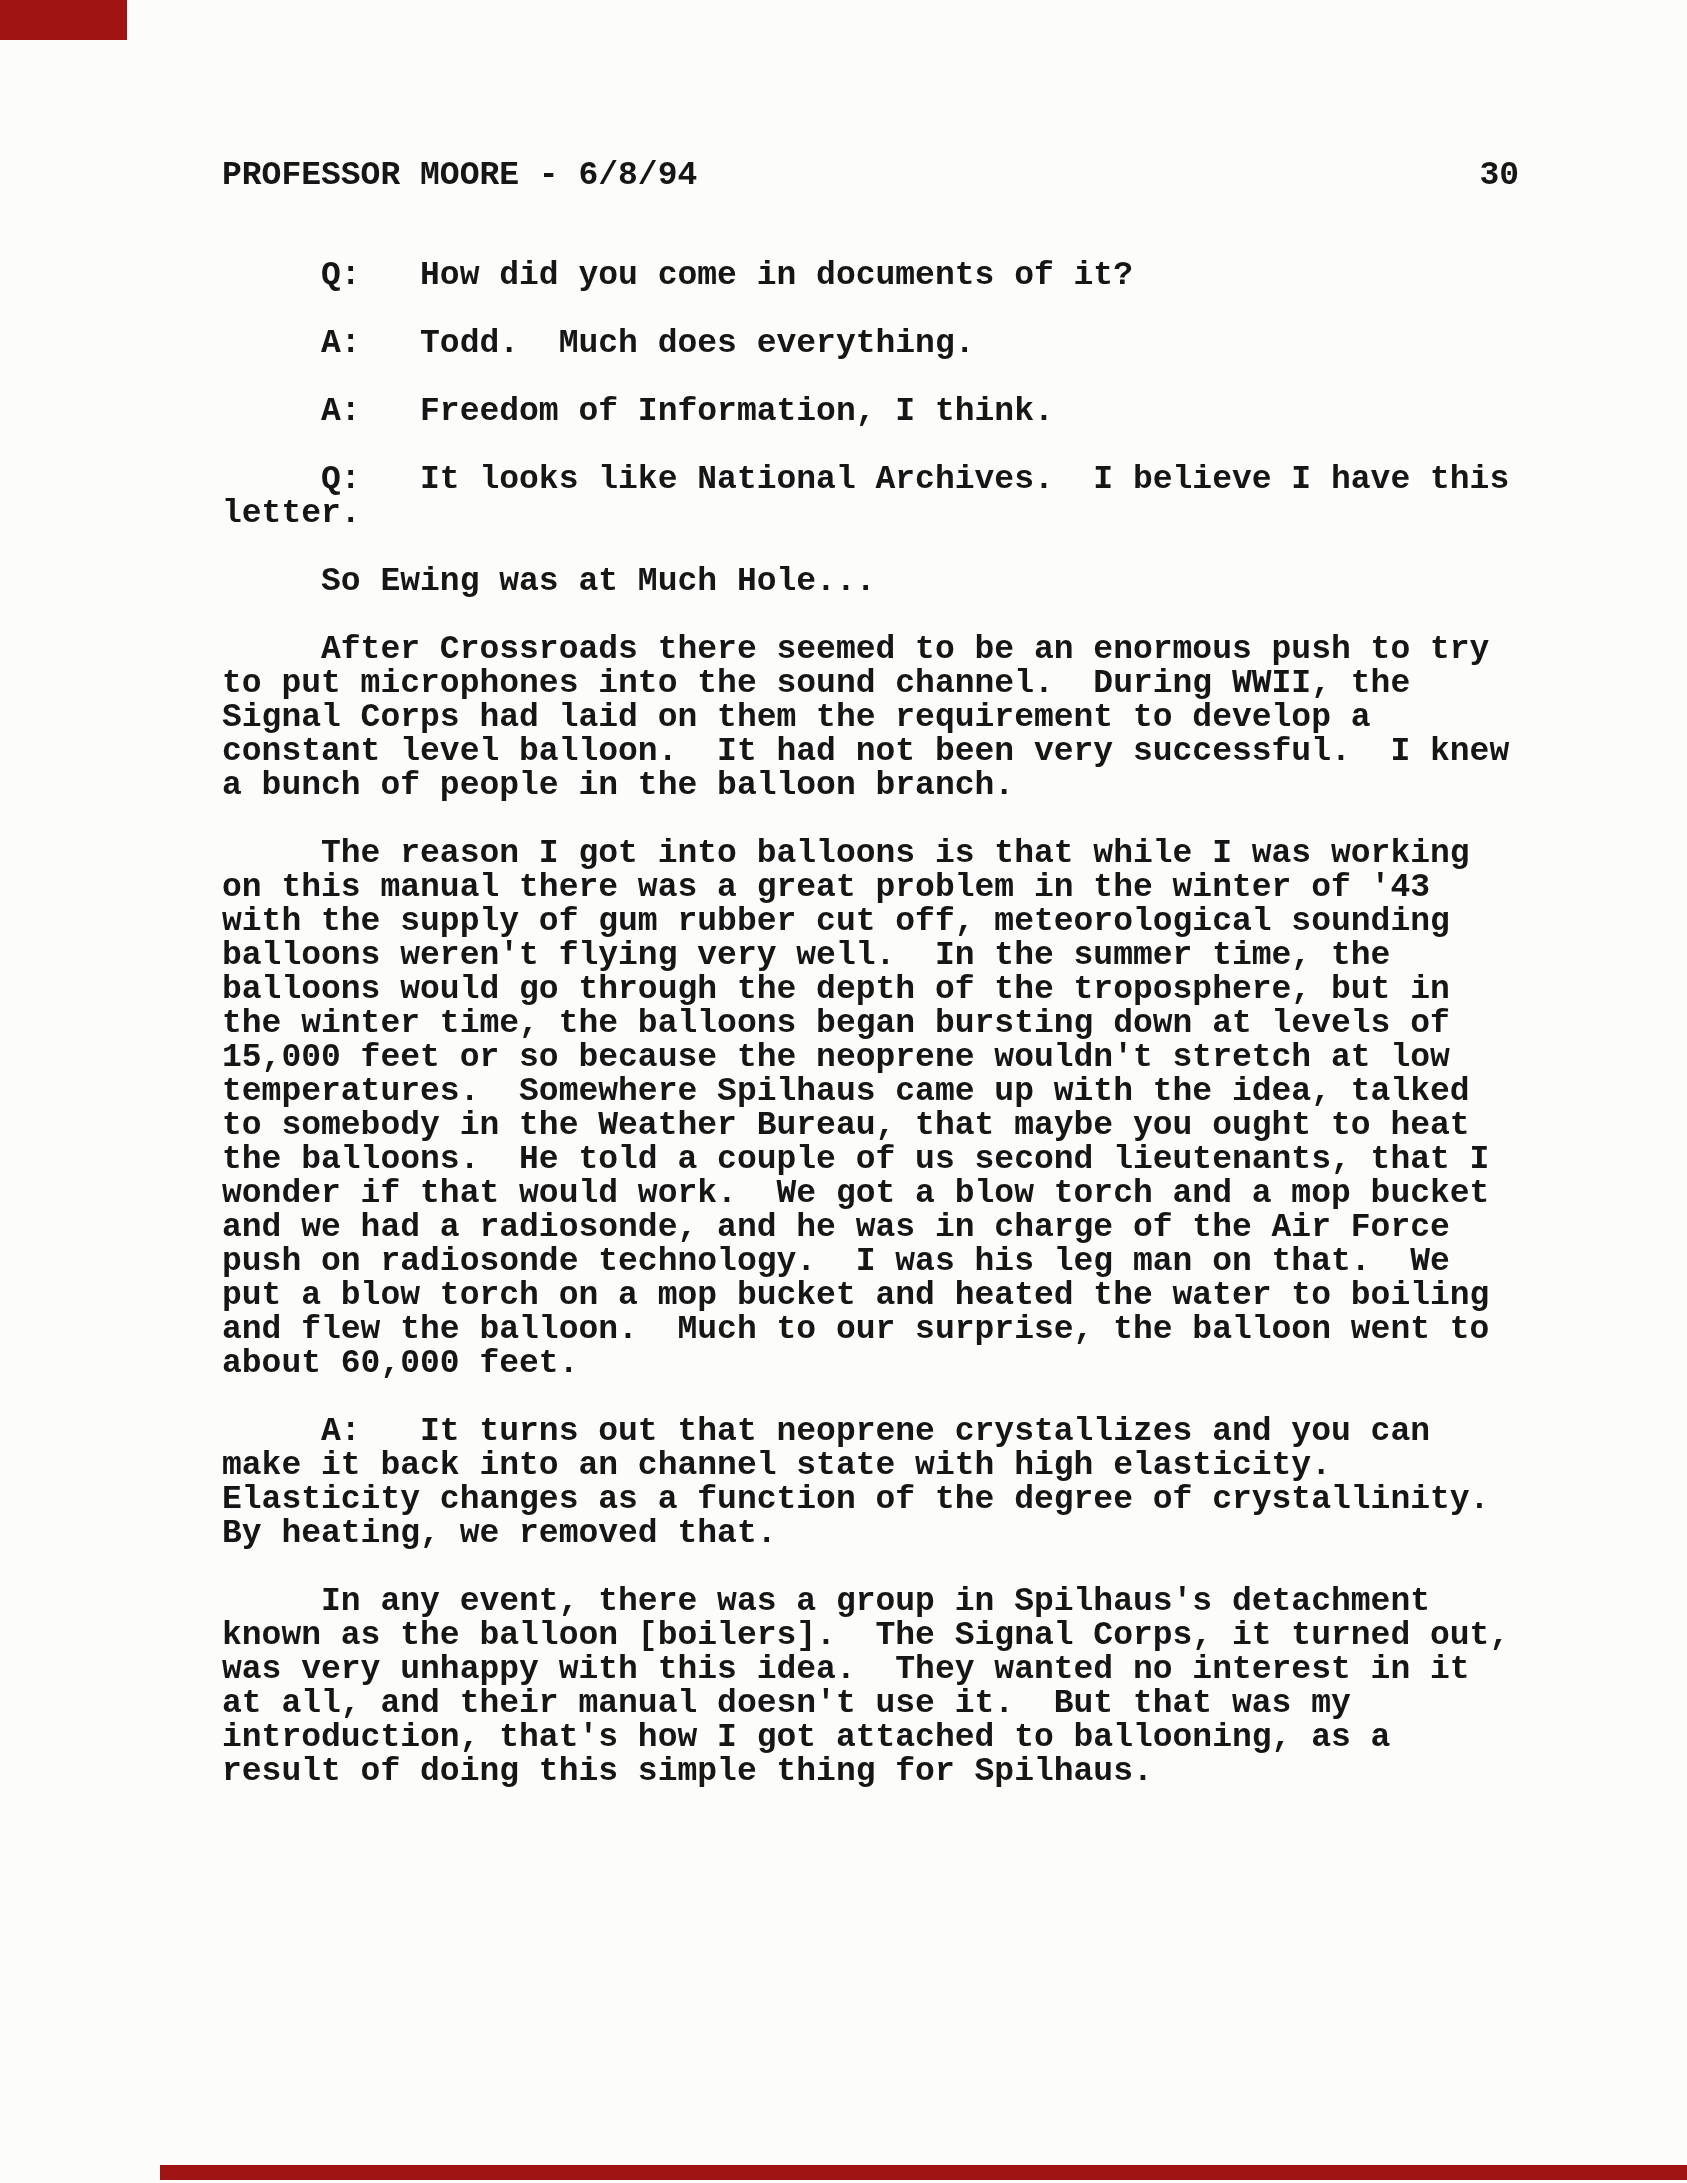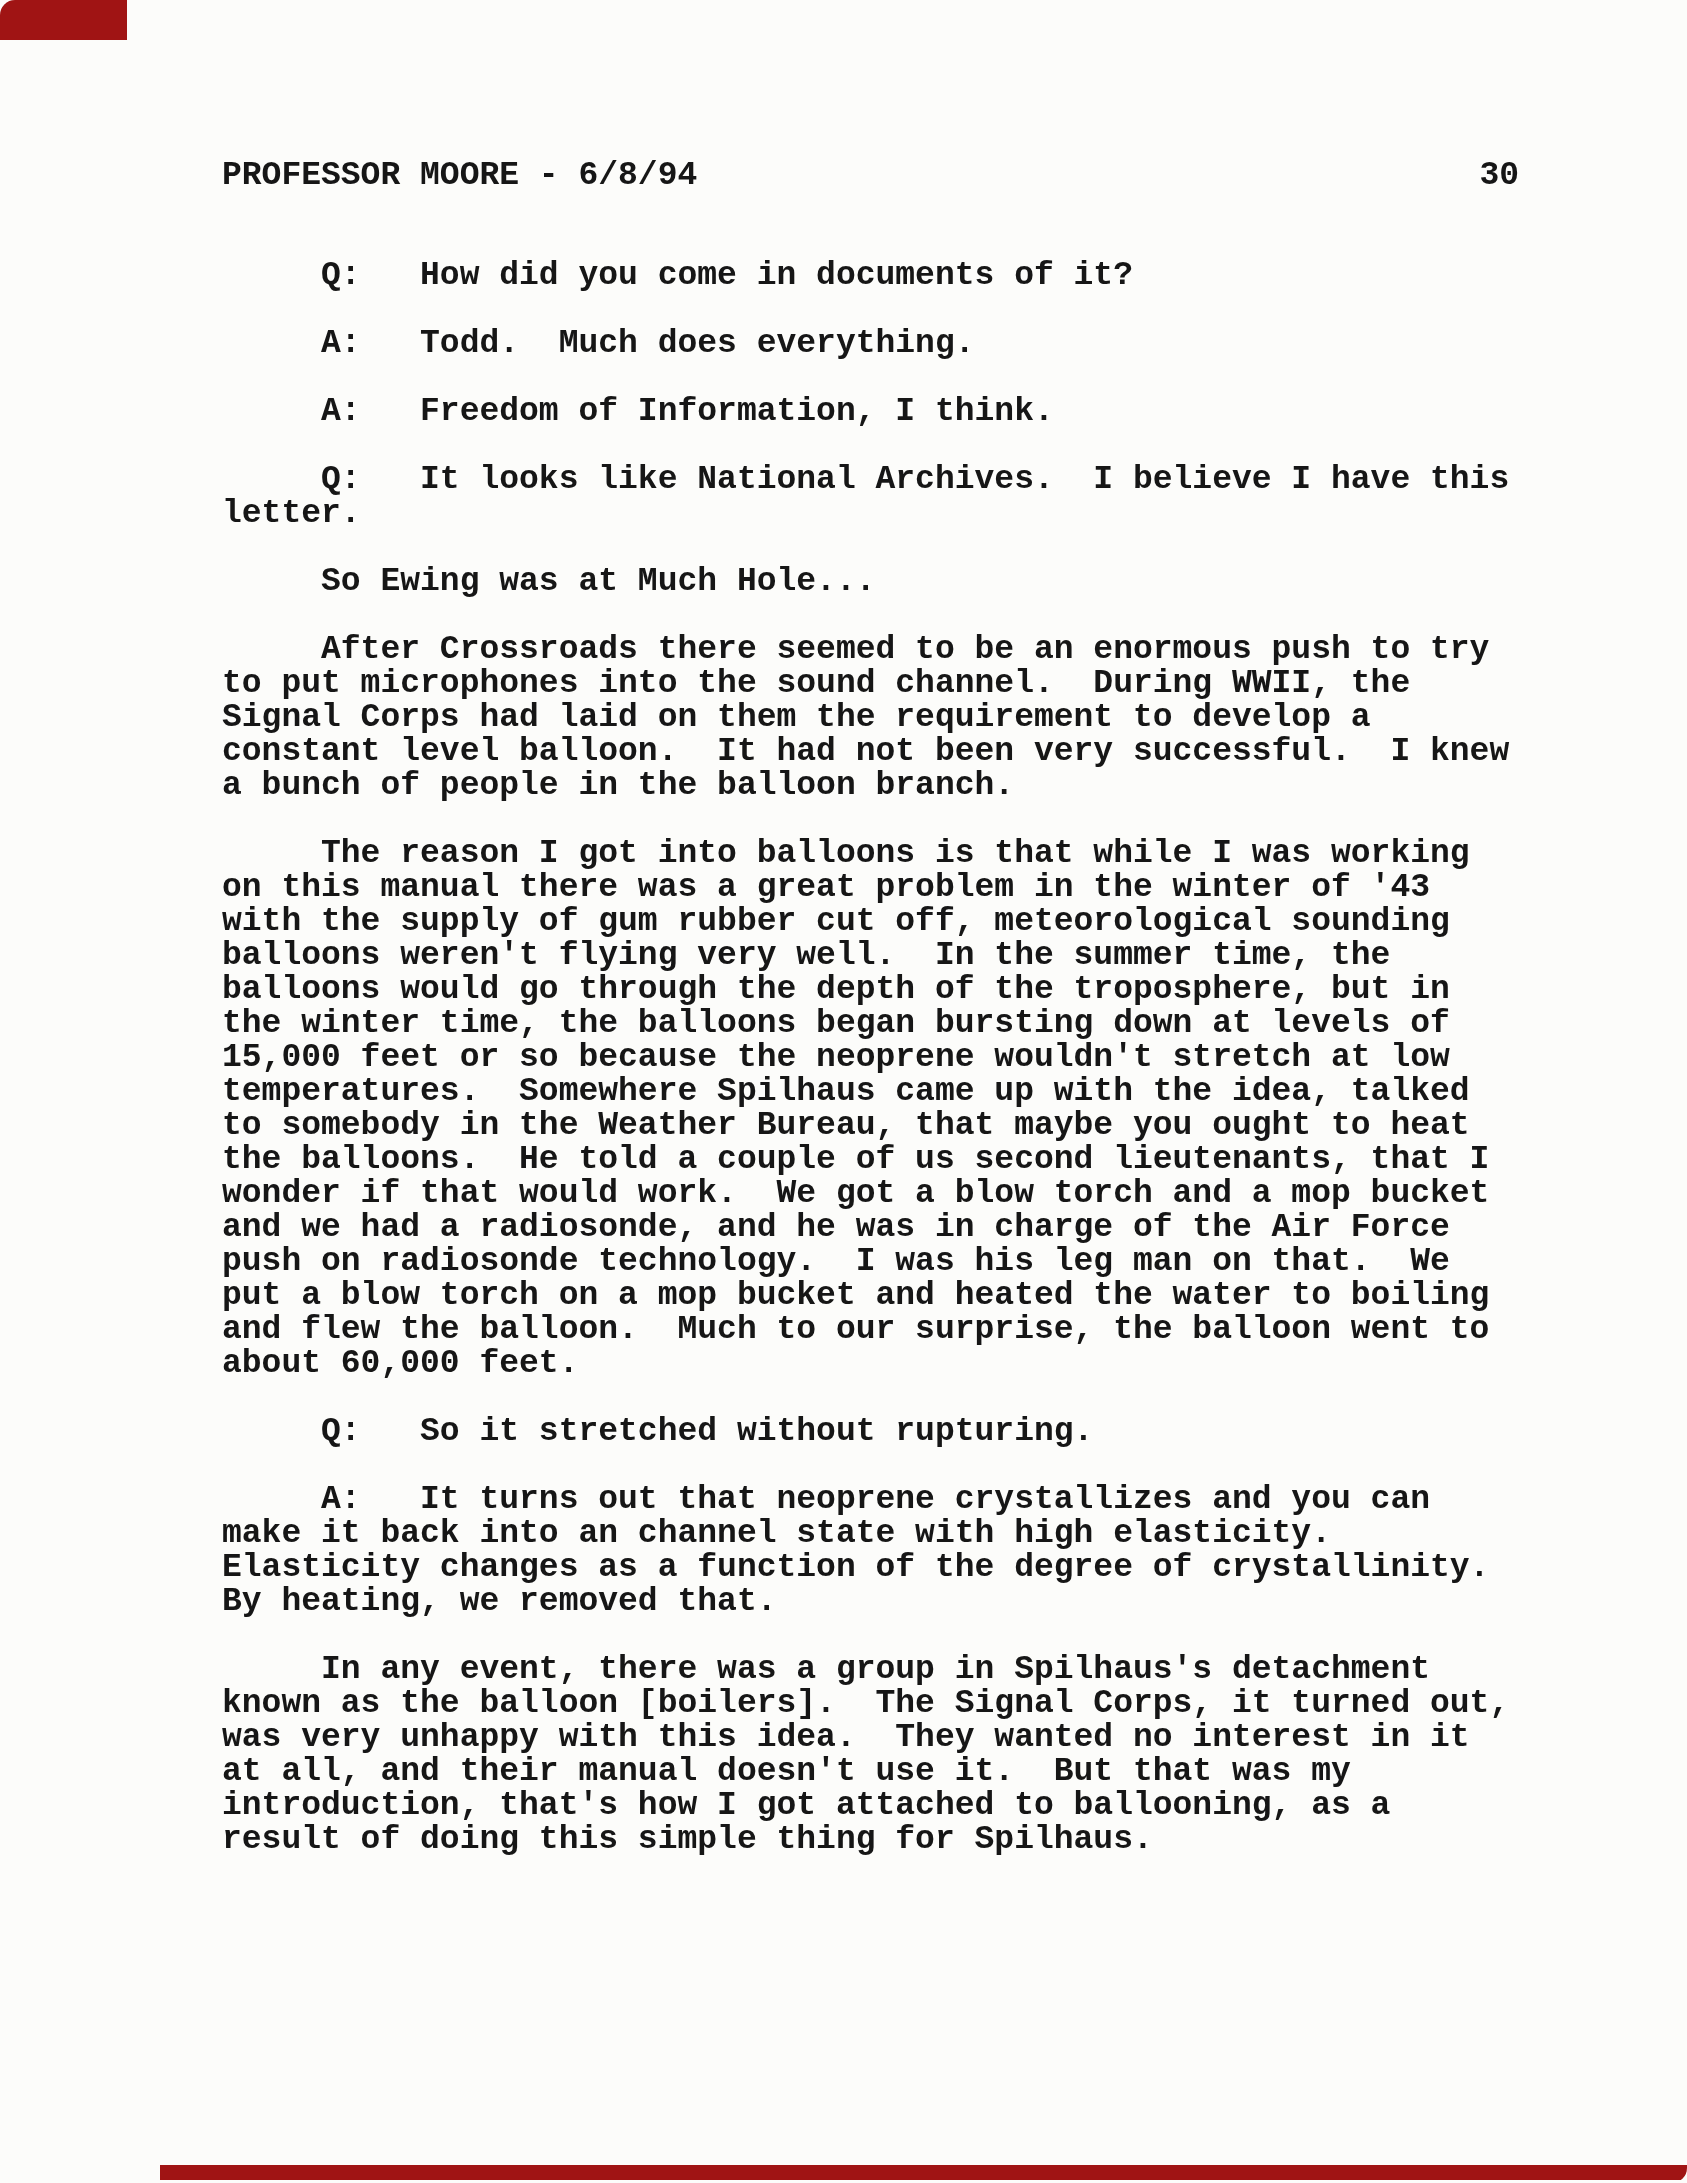--- a/index.html
+++ b/index.html
@@ -21,7 +21,6 @@
     font-family: "Liberation Mono", "DejaVu Sans Mono", monospace;
     font-weight: 700;
     color: var(--ink);
-    border-radius: 15px;
   }
   .content {
     position: absolute;

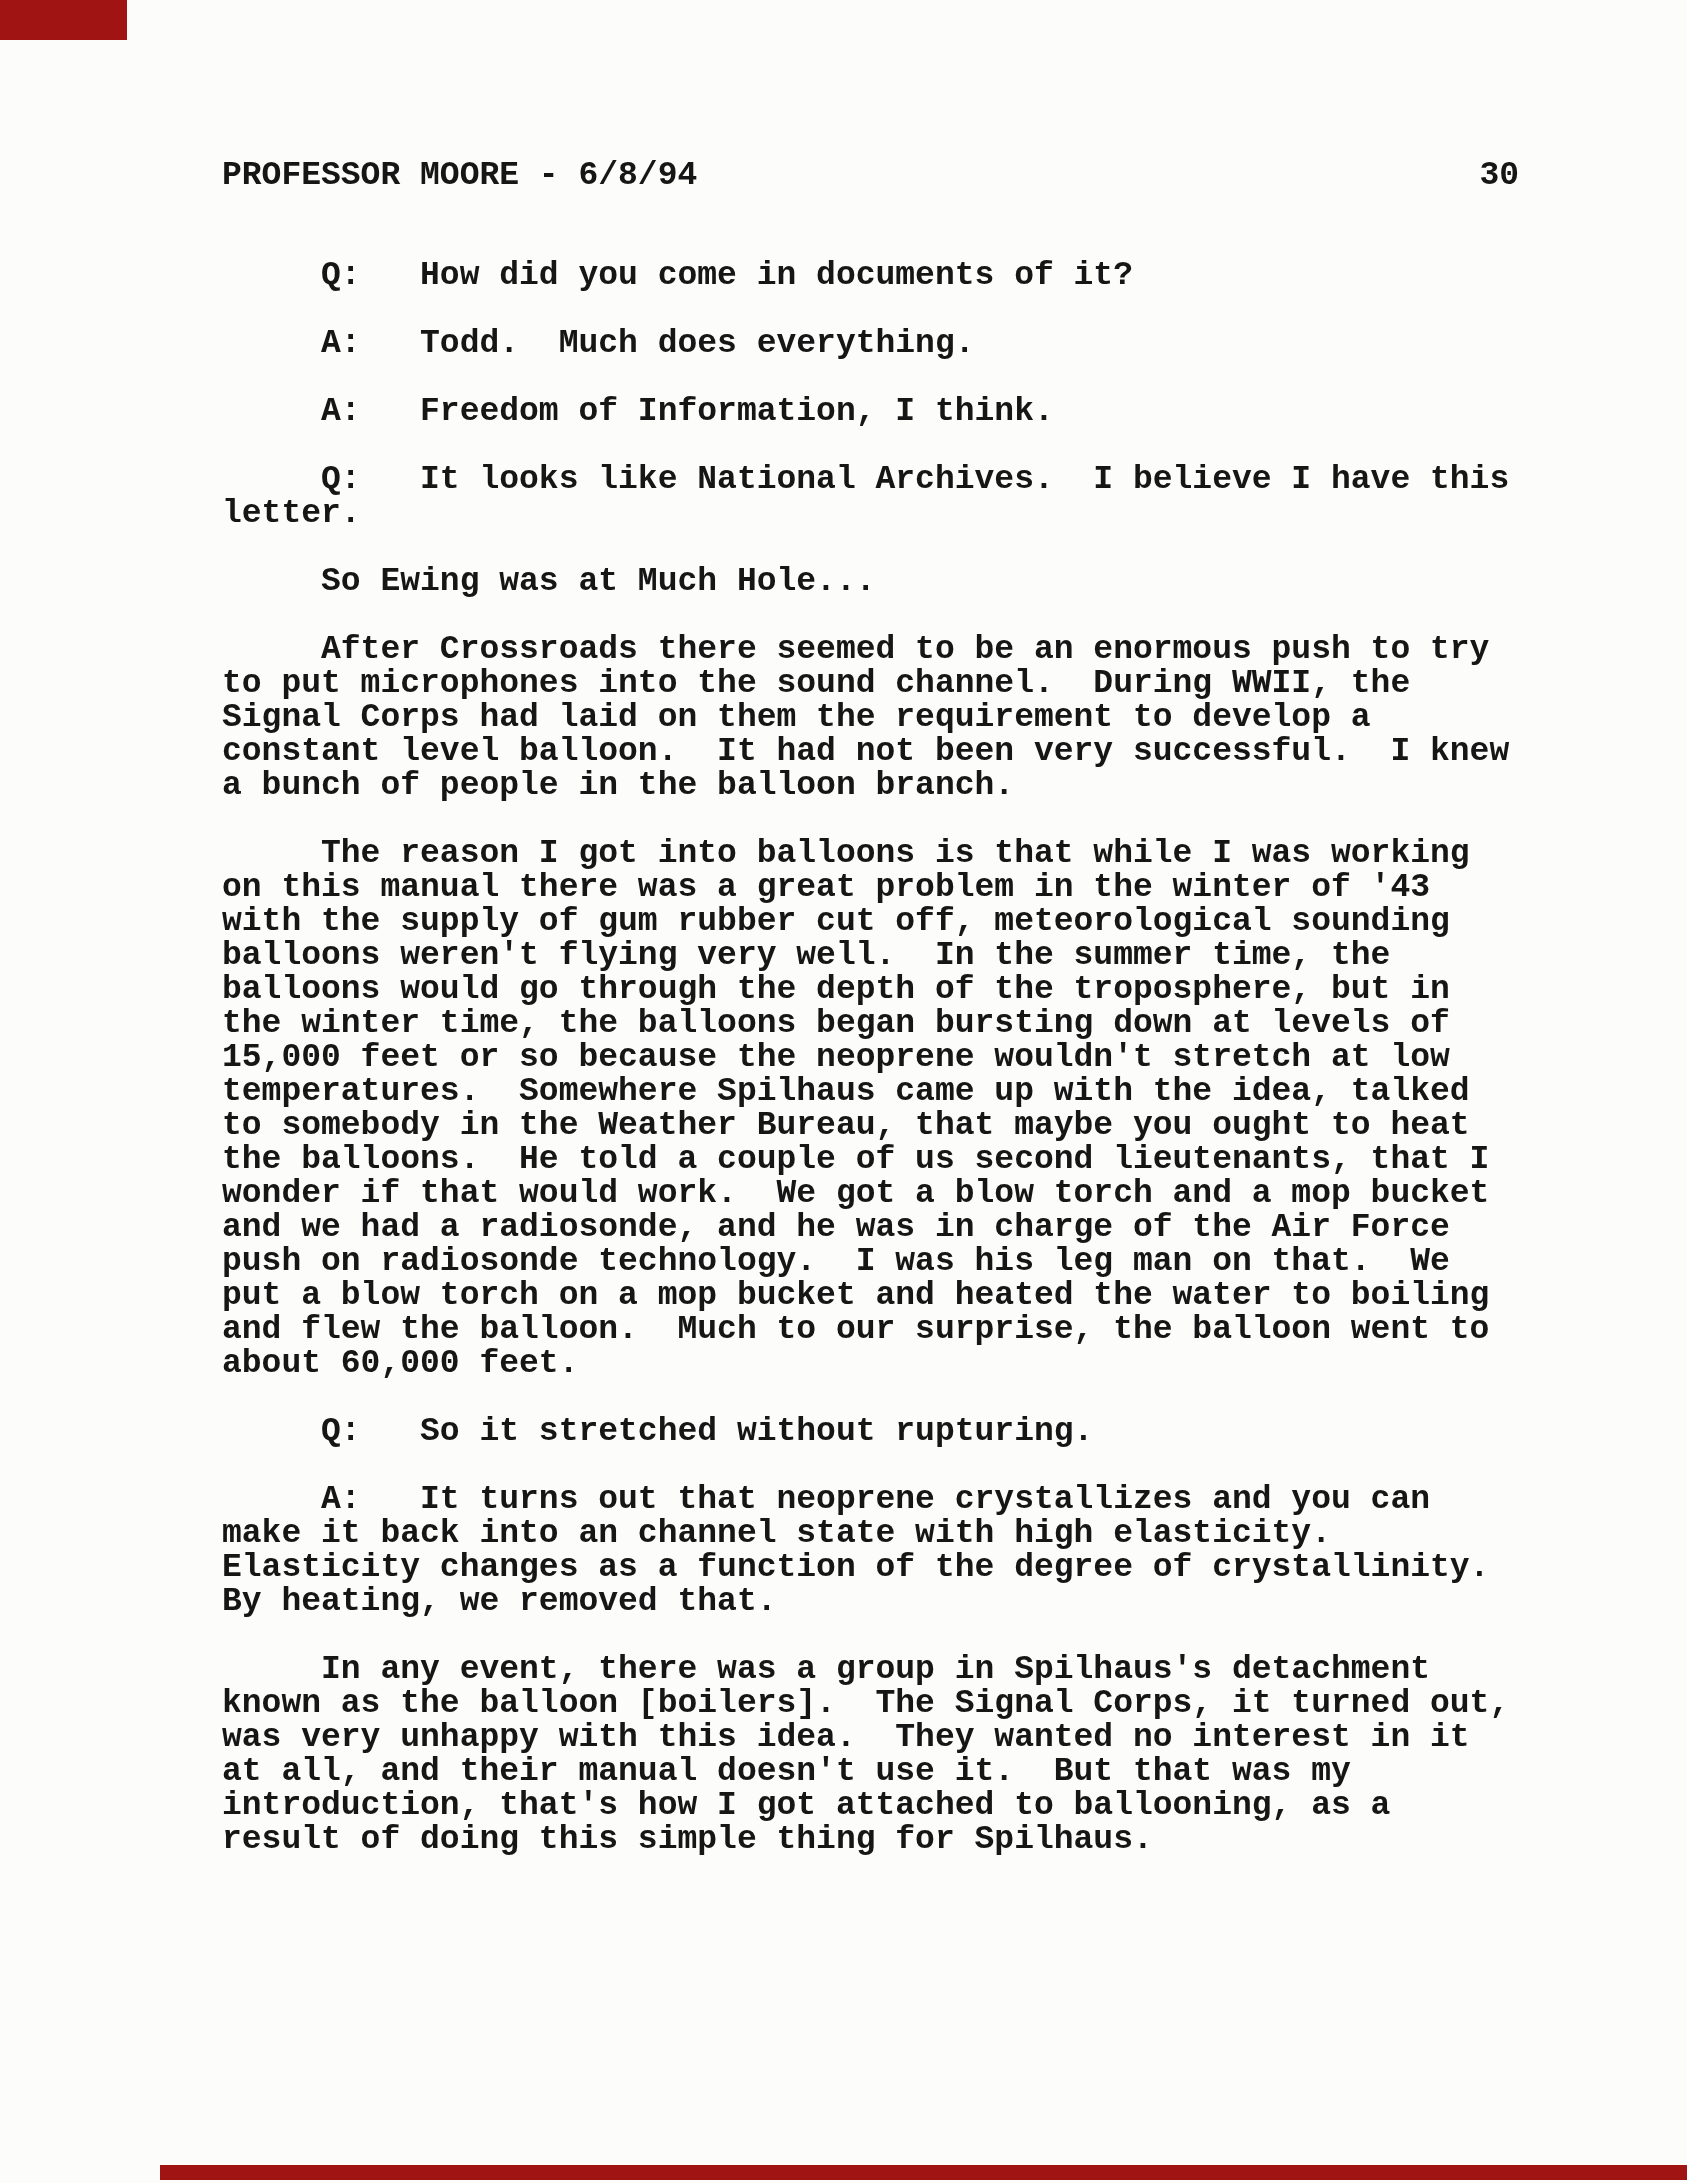--- a/index.html
+++ b/index.html
@@ -98,7 +98,6 @@
 put a blow torch on a mop bucket and heated the water to boiling
 and flew the balloon.  Much to our surprise, the balloon went to
 about 60,000 feet.</p>
-      <p>     Q:   So it stretched without rupturing.</p>
       <p>     A:   It turns out that neoprene crystallizes and you can
 make it back into an channel state with high elasticity.
 Elasticity changes as a function of the degree of crystallinity.

